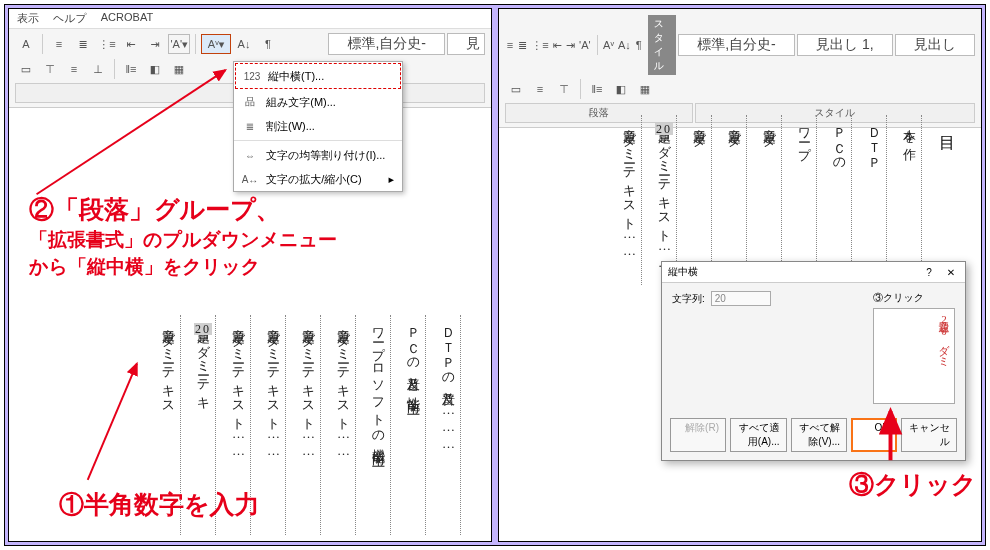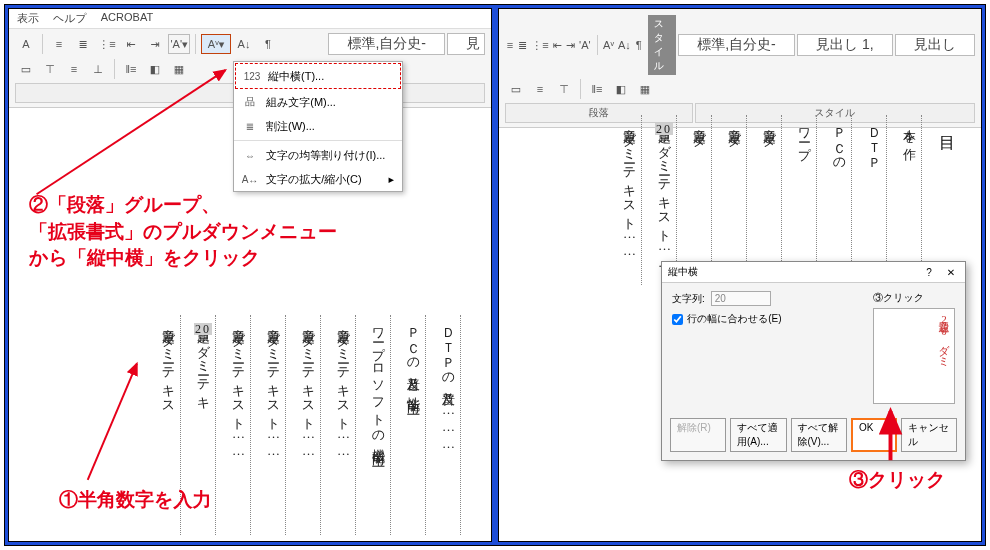--- a/index.html
+++ b/index.html
@@ -19,7 +19,7 @@
     display: flex;
     gap: 6px;
     padding: 3px;
-    background: #1d4ed8;
+    background: #c4b5fd;
   }
   .panel {
     flex: 1;

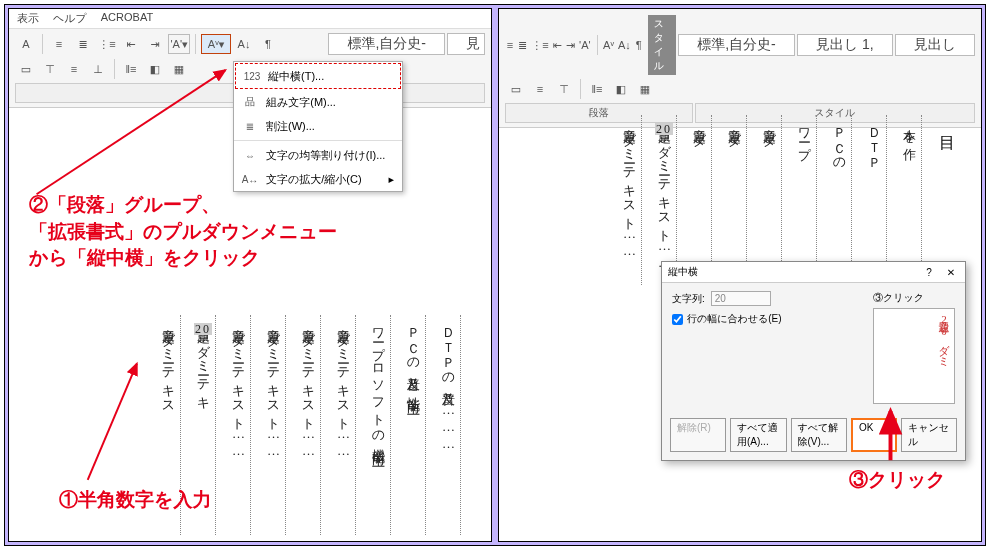--- a/index.html
+++ b/index.html
@@ -112,7 +112,7 @@
   }
   .circ-num {
     display: inline-block;
-    font-size: 19px;
+    font-size: 25px;
   }
   
   svg.overlay {

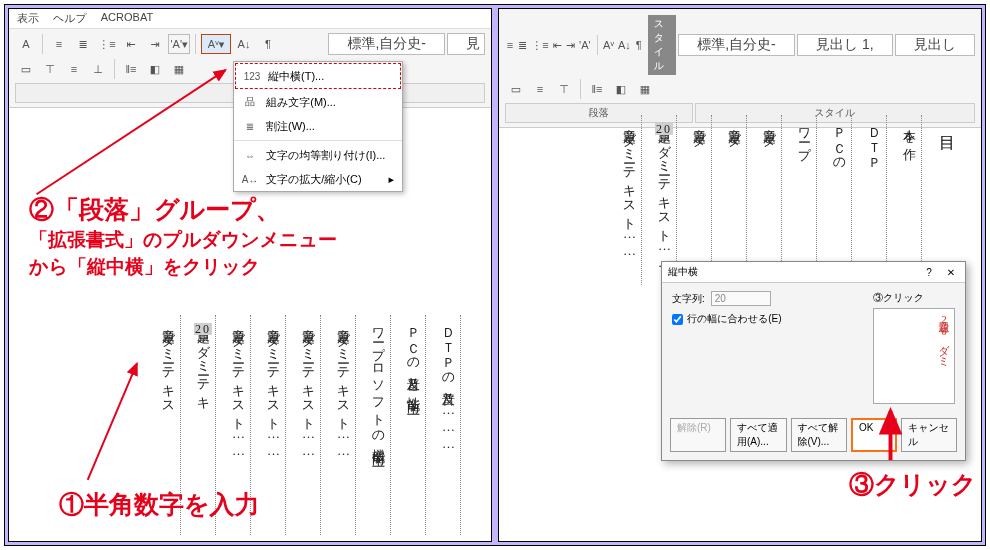--- a/index.html
+++ b/index.html
@@ -396,10 +396,6 @@
             <label>文字列:</label>
             <div class="dlg-input">20</div>
           </div>
-          <div class="dlg-check">
-            <input type="checkbox" checked="" style="">
-            <span>行の幅に合わせる(E)</span>
-          </div>
         </div>
         <div>
           <div class="dlg-preview-lbl">③クリック</div>

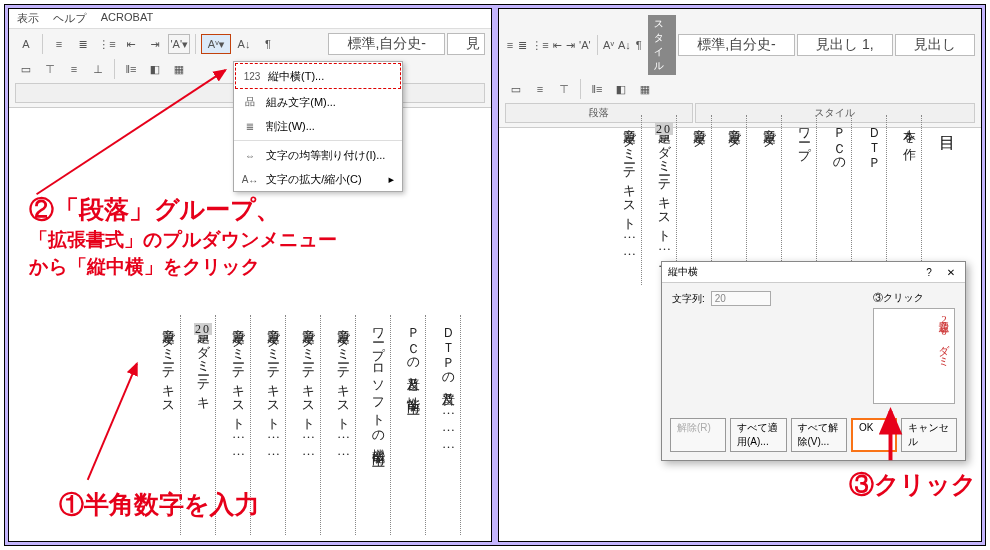--- a/index.html
+++ b/index.html
@@ -224,7 +224,7 @@
     font-size:10px;
     cursor:pointer;
     min-width: 56px;
-    text-align:left;
+    text-align:right;
   }
   .dlg-btn.ok { border:2px solid #f97316; background:#fff; min-width:46px;}
   .dlg-btn.disabled { color:#aaa; }

